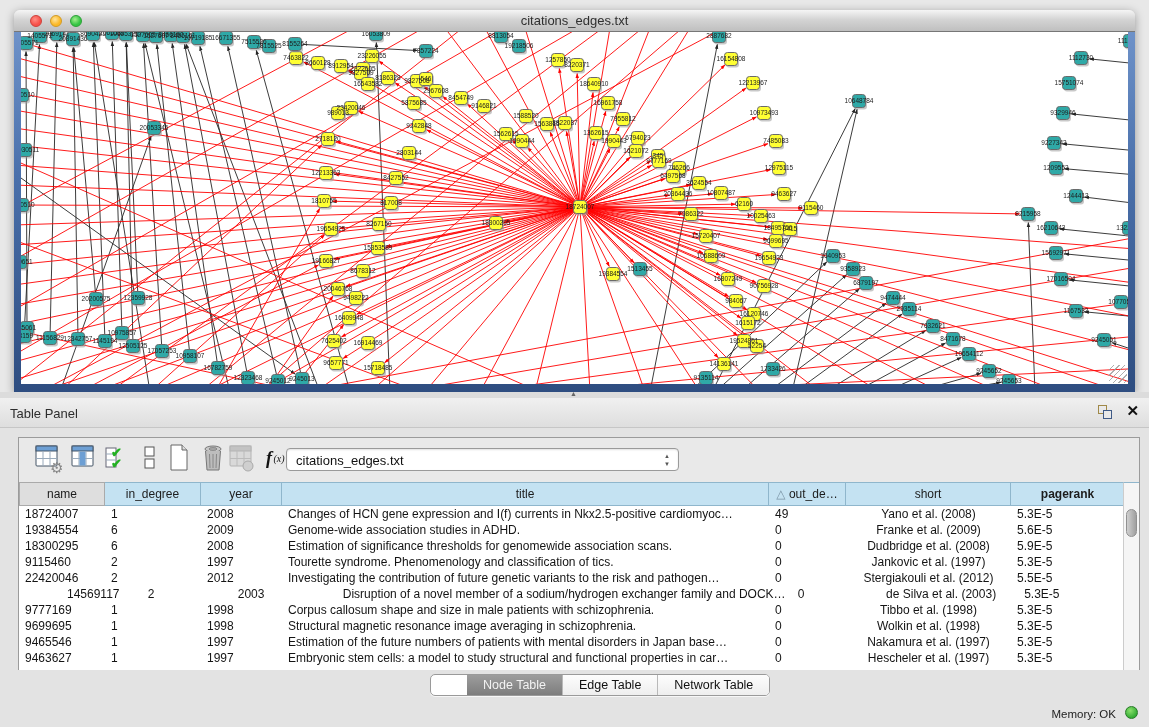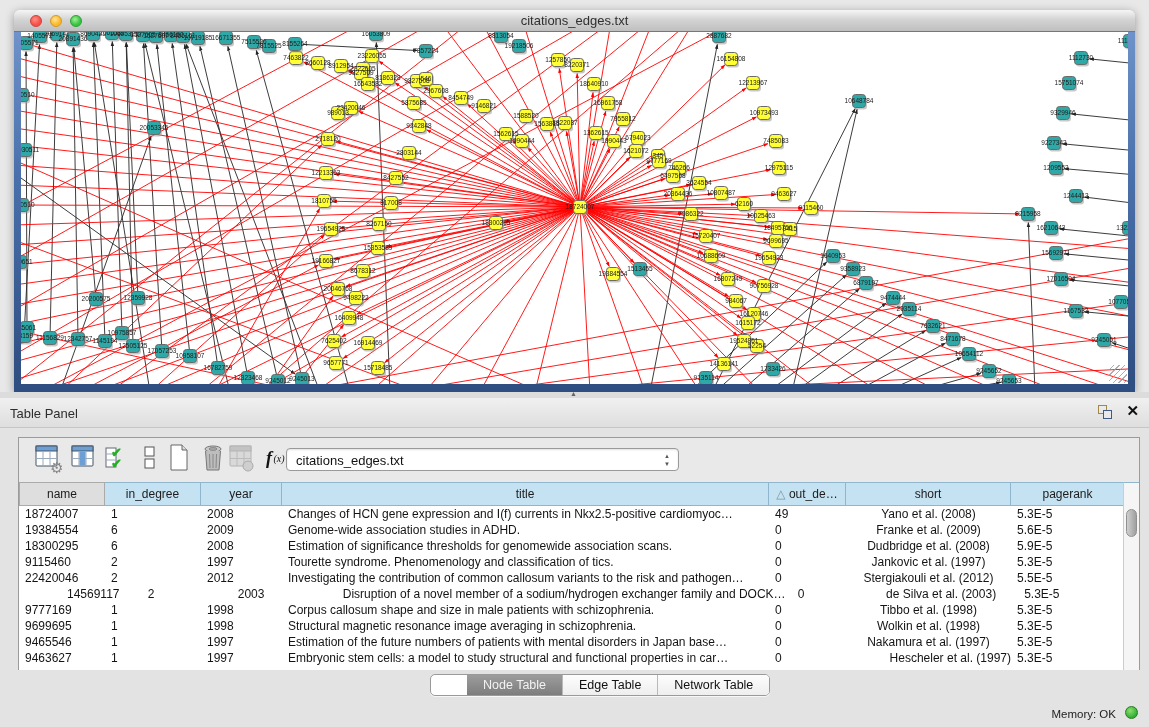--- a/index.html
+++ b/index.html
@@ -829,7 +829,7 @@
           <div class="hcell" style="width: 487px;">title</div>
           <div class="hcell" style="width: 77px;"><span style="color: rgb(125, 151, 168);">△ </span><span>out_de…</span></div>
           <div class="hcell" style="width: 165px;">short</div>
-          <div class="hcell" style="width: 114px;">pagerank</div>
+          <div class="hcell" style="width: 114px; font-weight: bold;">pagerank</div>
         </div>
       <div id="tbody">
           <div class="trow">

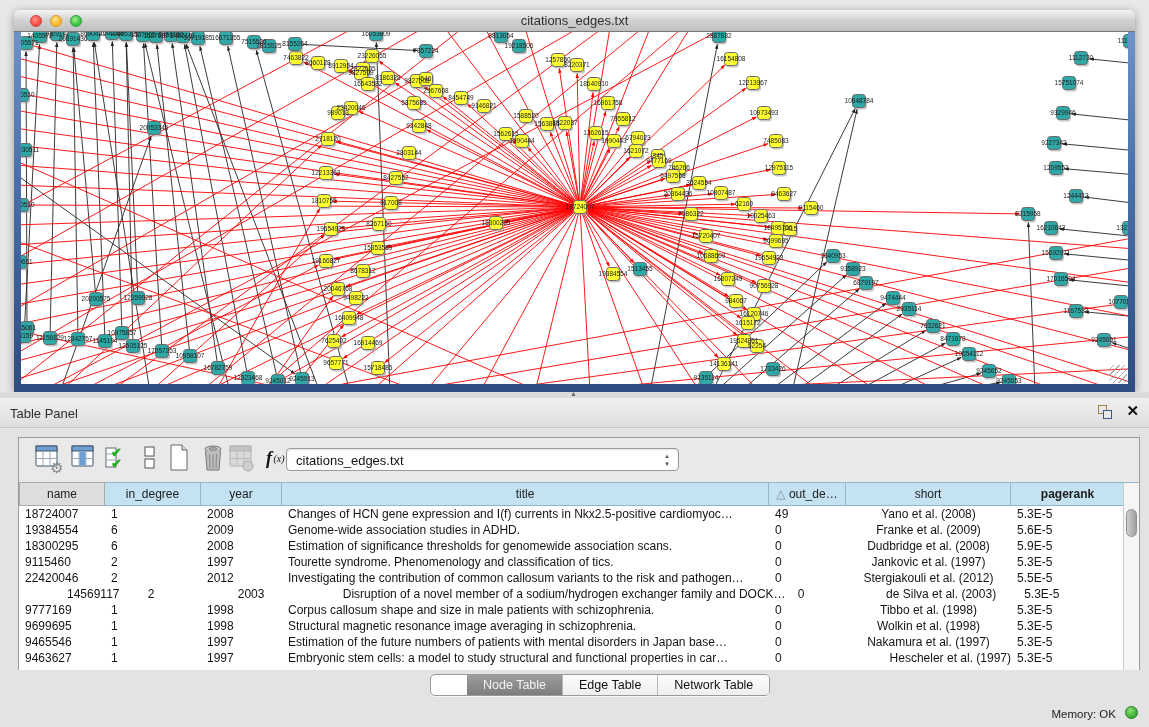--- a/index.html
+++ b/index.html
@@ -872,7 +872,7 @@
             <div class="tcell c0" style="width: 86px;">22420046</div>
             <div class="tcell c1" style="width: 96px;">2</div>
             <div class="tcell c2" style="width: 81px;">2012</div>
-            <div class="tcell c3" style="width: 487px;">Investigating the contribution of common callosum variants to the risk and pathogen…</div>
+            <div class="tcell c3" style="width: 487px;">Investigating the contribution of future genetic variants to the risk and pathogen…</div>
             <div class="tcell c4" style="width: 77px;">0</div>
             <div class="tcell c5" style="width: 165px;">Stergiakouli et al. (2012)</div>
             <div class="tcell c6" style="width: 114px;">5.5E-5</div>

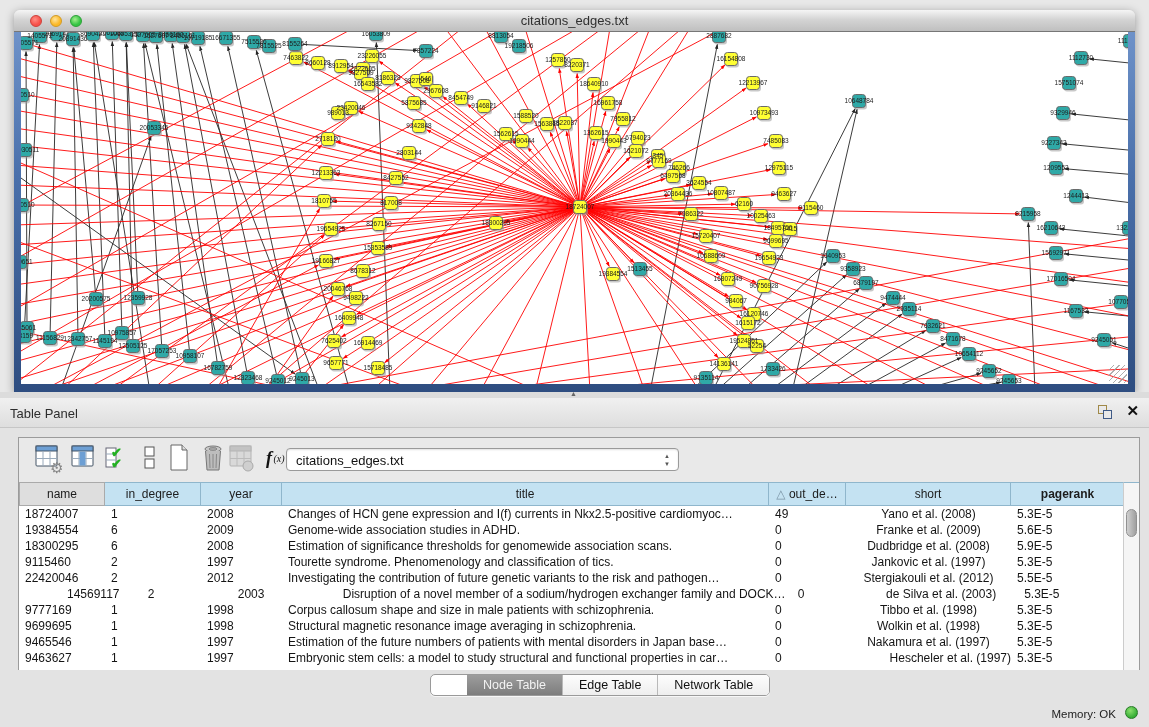--- a/index.html
+++ b/index.html
@@ -919,7 +919,7 @@
             <div class="tcell c2" style="width: 81px;">1997</div>
             <div class="tcell c3" style="width: 487px;">Embryonic stem cells: a model to study structural and functional properties in car…</div>
             <div class="tcell c4" style="width: 77px;">0</div>
-            <div class="tcell c5" style="width: 165px; text-align: right;">Hescheler et al. (1997)</div>
+            <div class="tcell c5" style="width: 165px;">Hescheler et al. (1997)</div>
             <div class="tcell c6" style="width: 114px;">5.3E-5</div>
           </div>
         </div>

